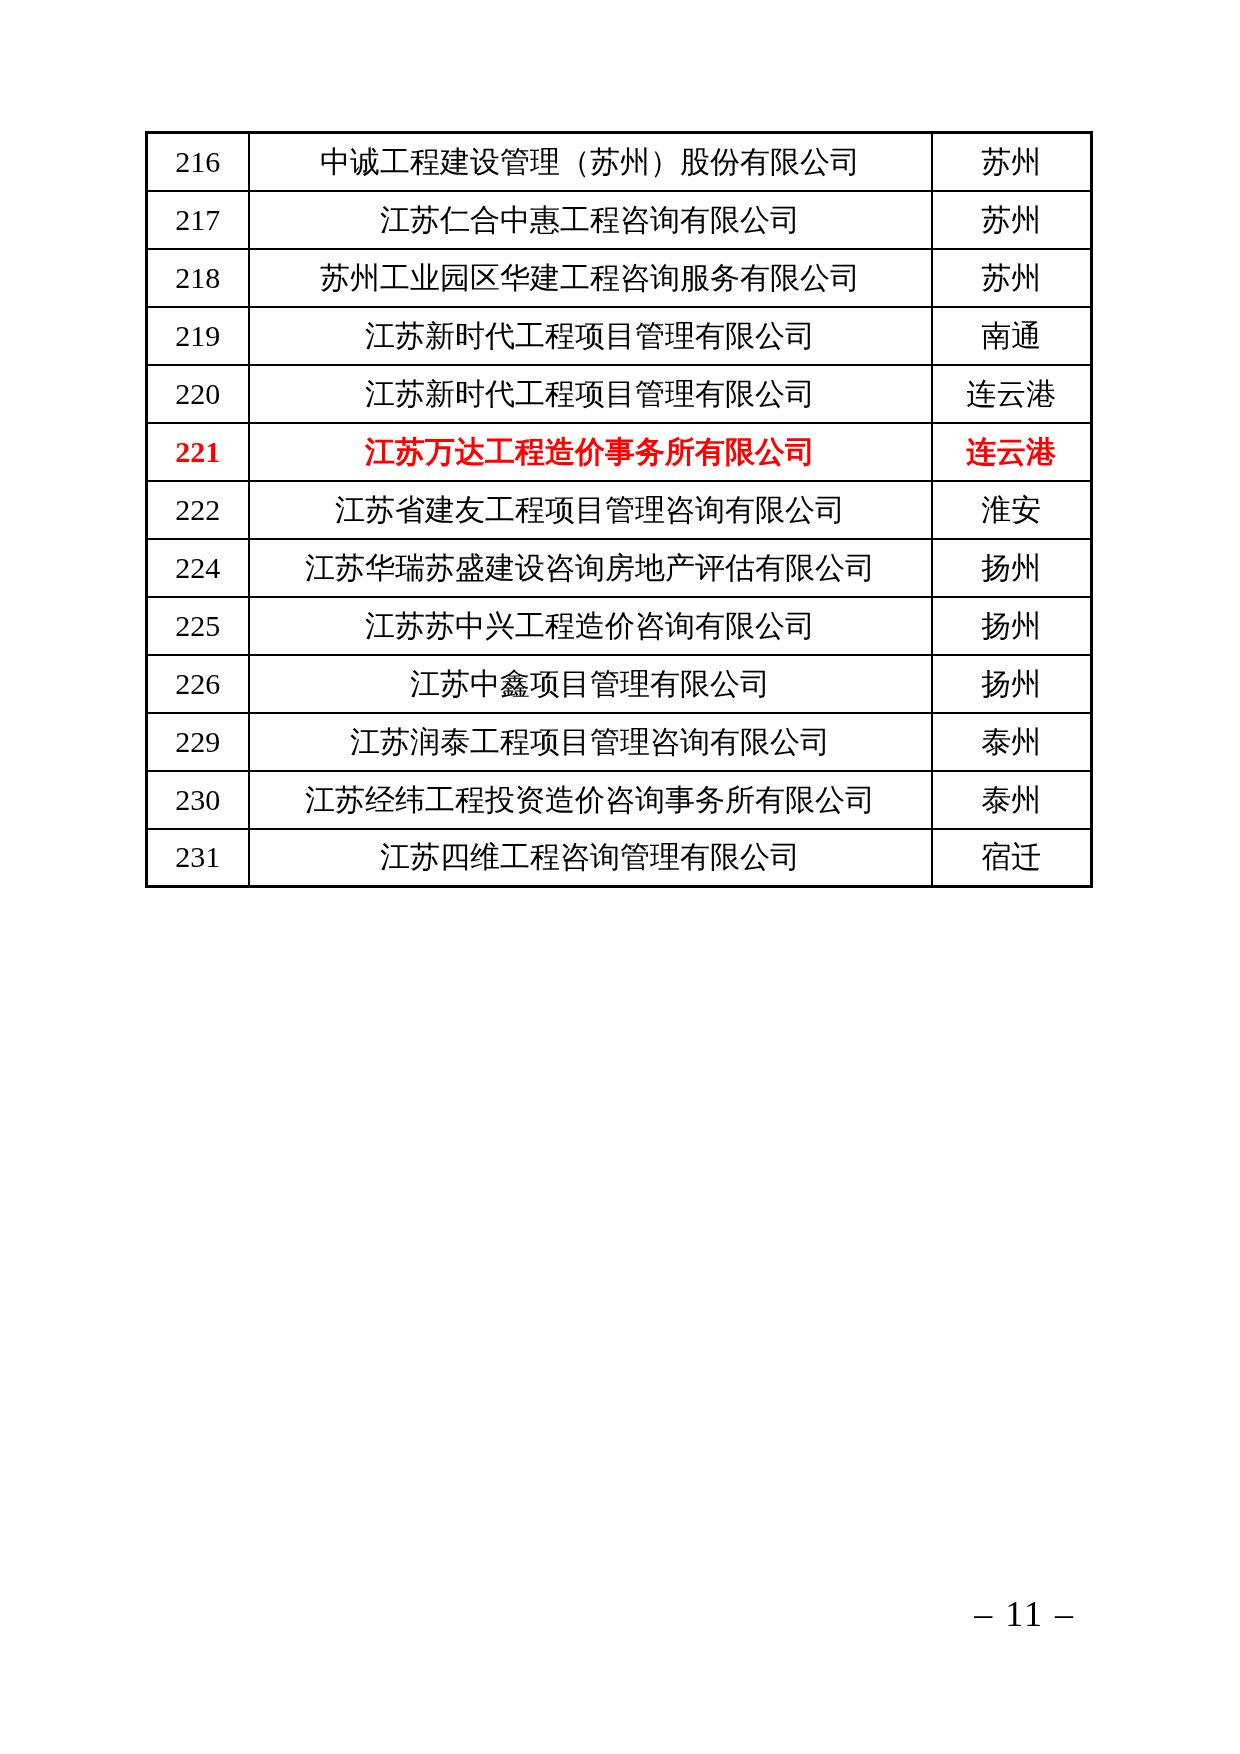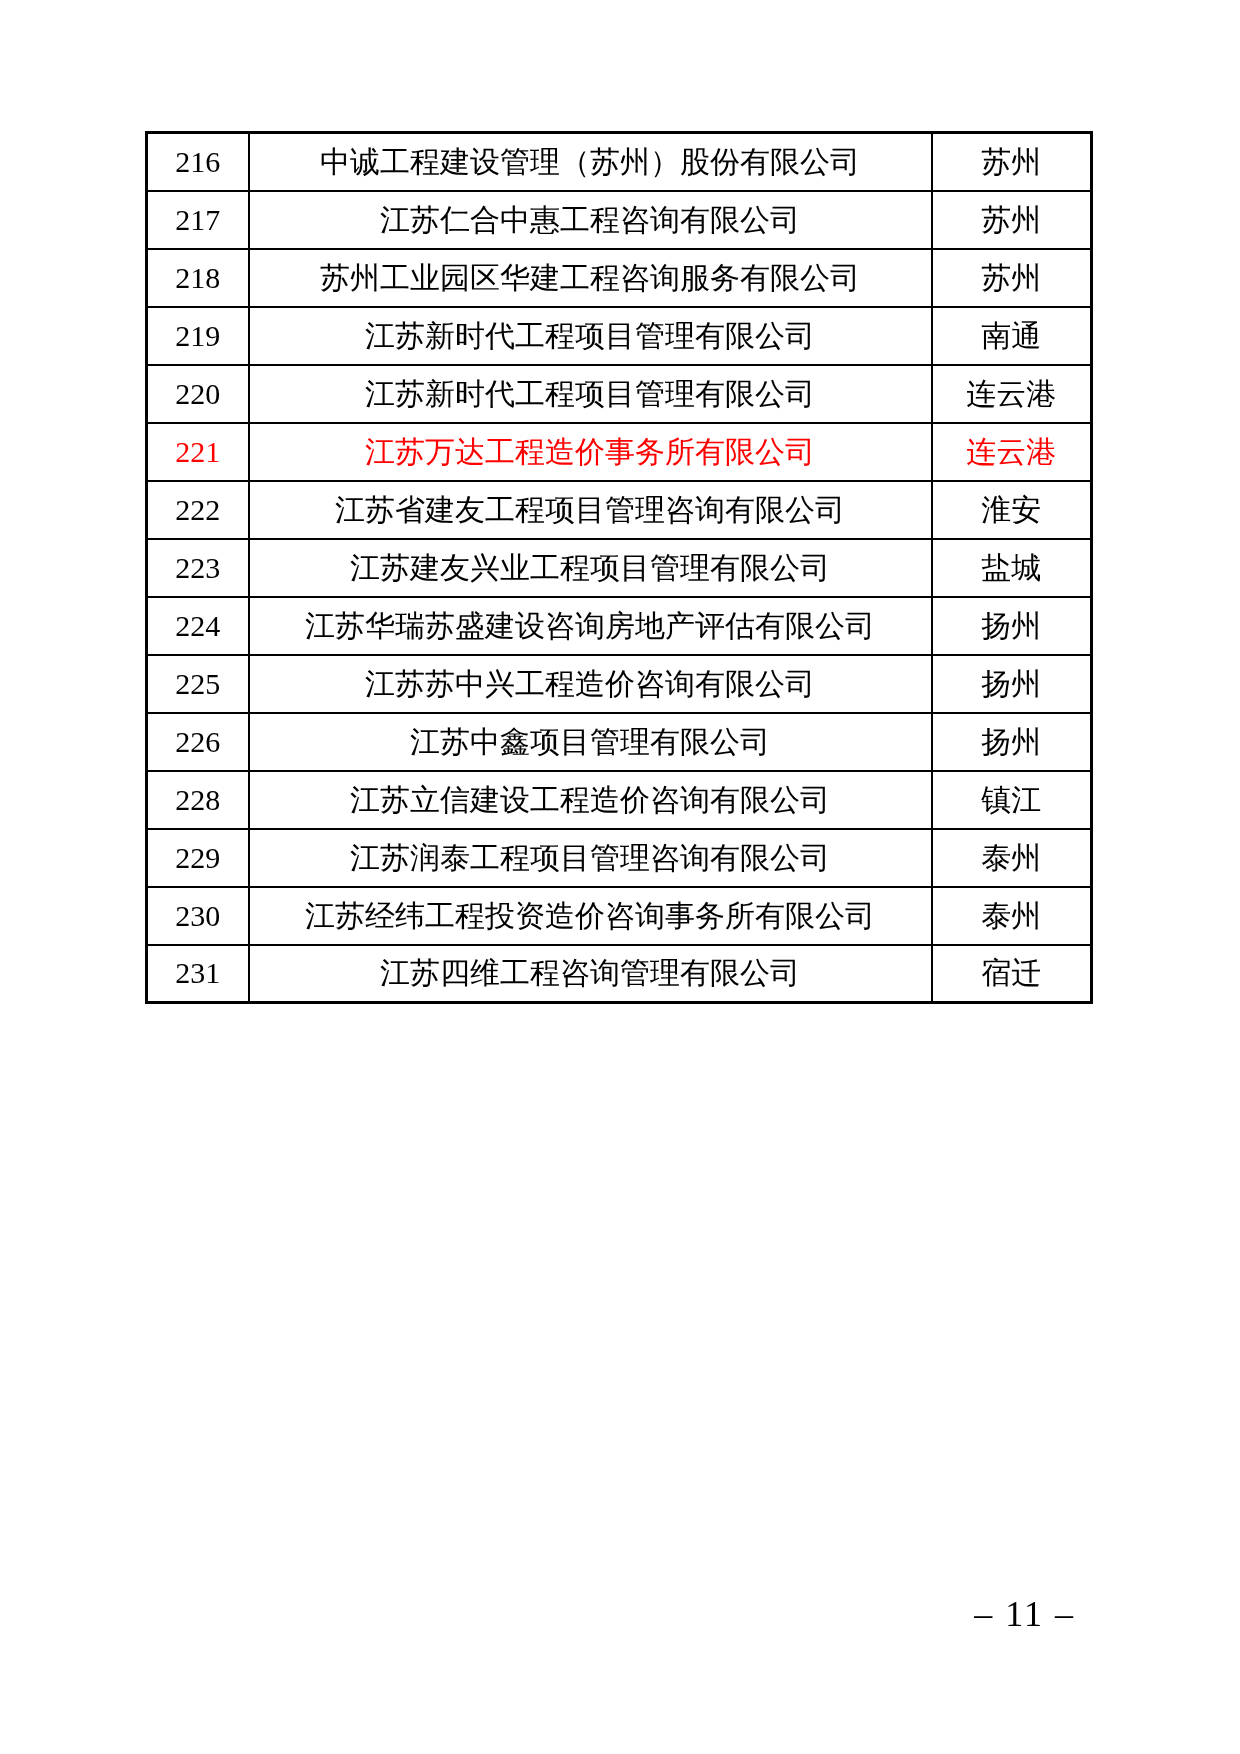--- a/index.html
+++ b/index.html
@@ -42,7 +42,7 @@
   }
   td.num-cell { font-size: 31px; }
   tr.highlight td {
-    font-weight: 400;
+    font-weight: 700;
   }
   .page-footer {
     position: absolute;

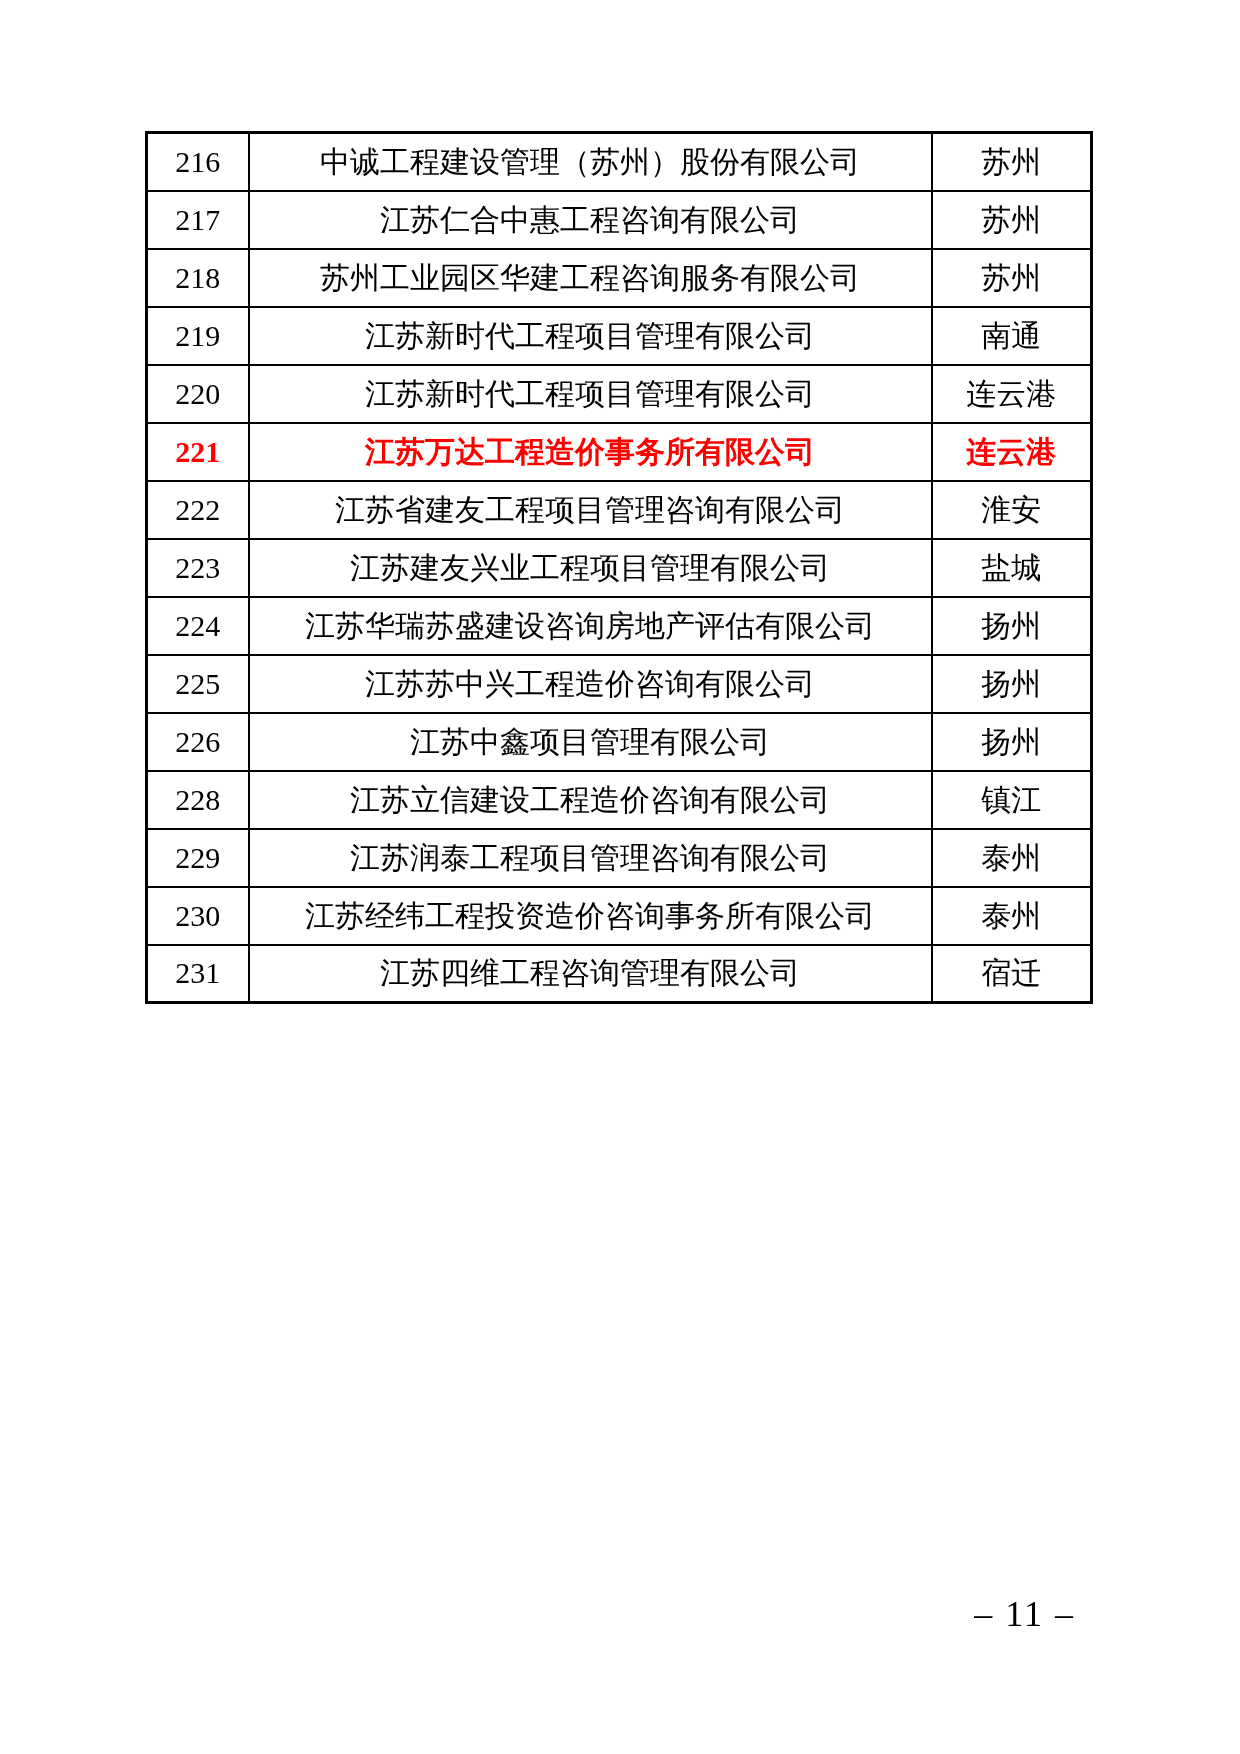--- a/index.html
+++ b/index.html
@@ -102,11 +102,6 @@
     <td class="city-cell">淮安</td>
   </tr>
         <tr>
-    <td class="num-cell">223</td>
-    <td class="name-cell">江苏建友兴业工程项目管理有限公司</td>
-    <td class="city-cell">盐城</td>
-  </tr>
-        <tr>
     <td class="num-cell">224</td>
     <td class="name-cell">江苏华瑞苏盛建设咨询房地产评估有限公司</td>
     <td class="city-cell">扬州</td>

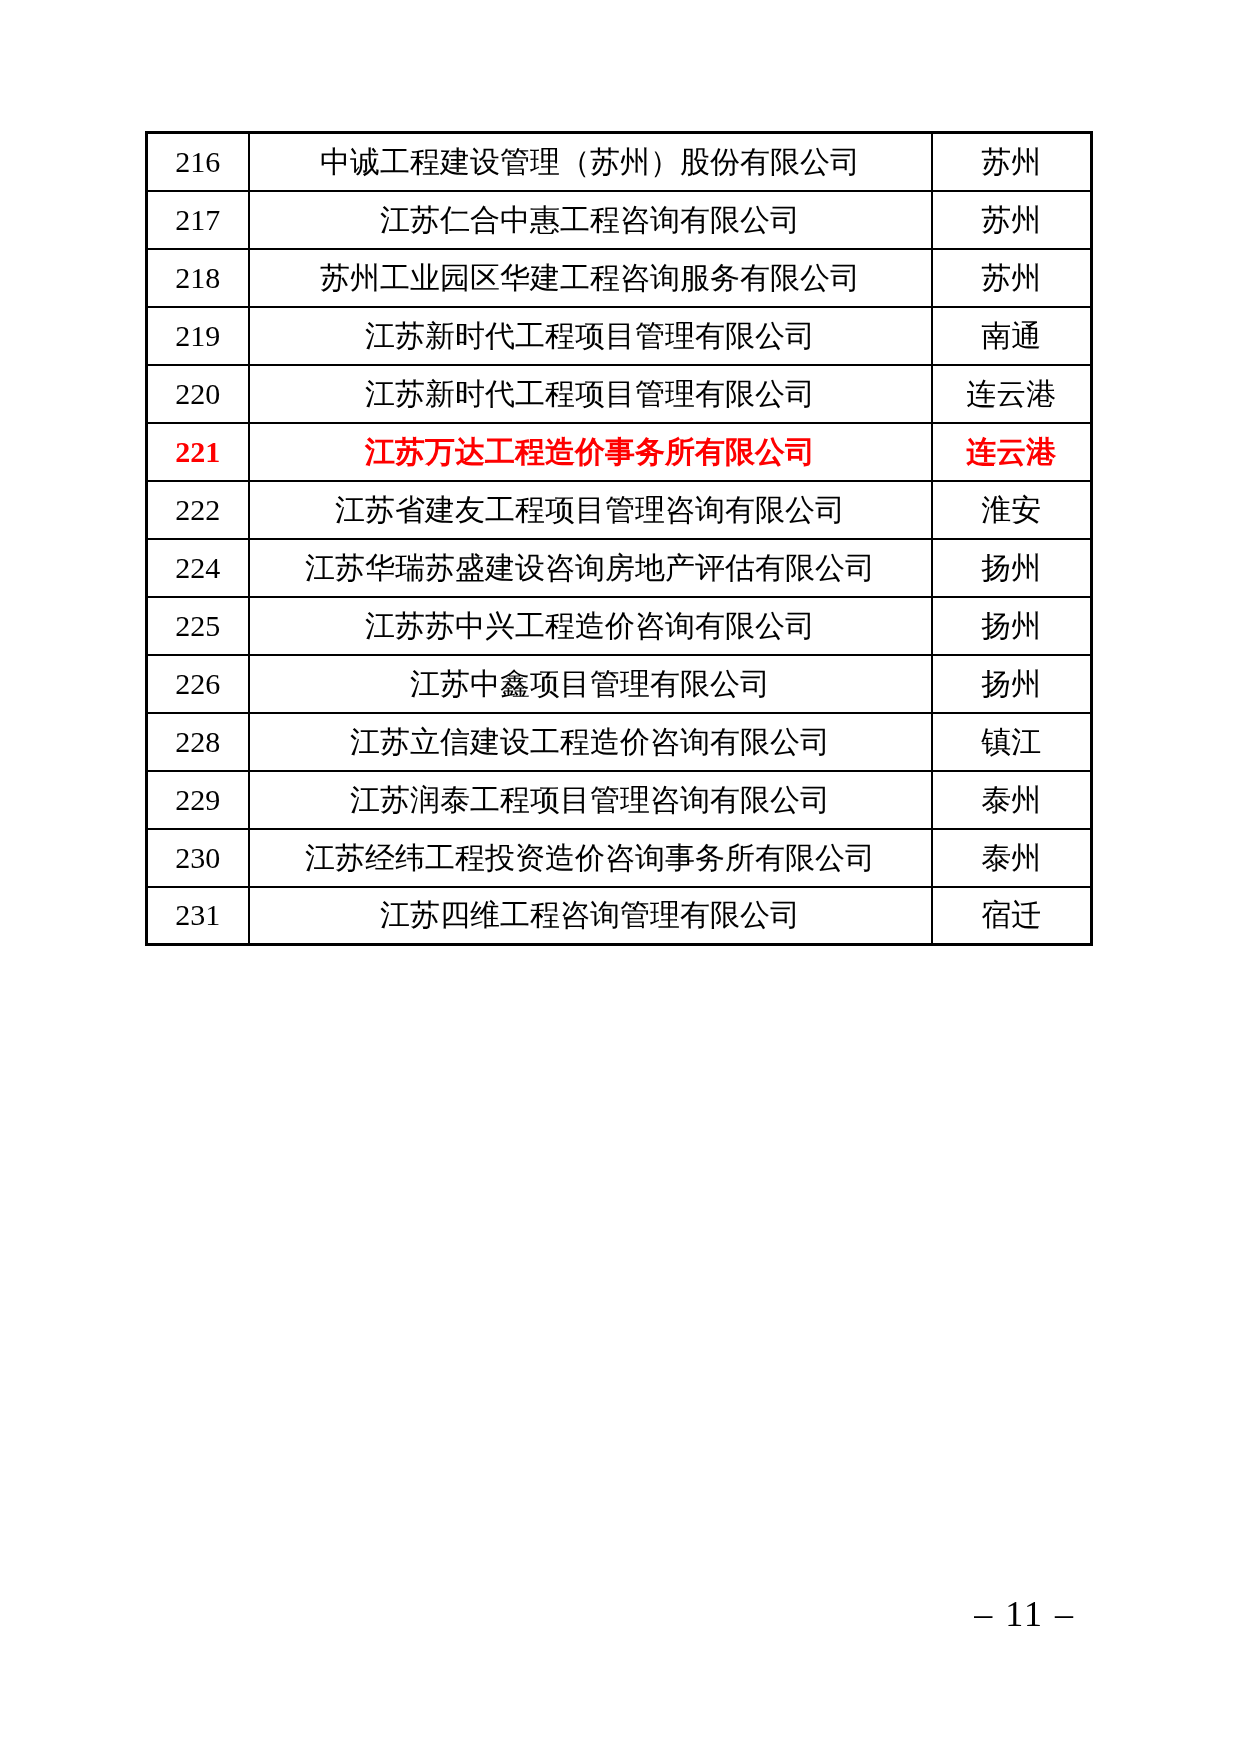--- a/index.html
+++ b/index.html
@@ -117,11 +117,6 @@
     <td class="city-cell">扬州</td>
   </tr>
         <tr>
-    <td class="num-cell">228</td>
-    <td class="name-cell">江苏立信建设工程造价咨询有限公司</td>
-    <td class="city-cell">镇江</td>
-  </tr>
-        <tr>
     <td class="num-cell">229</td>
     <td class="name-cell">江苏润泰工程项目管理咨询有限公司</td>
     <td class="city-cell">泰州</td>

